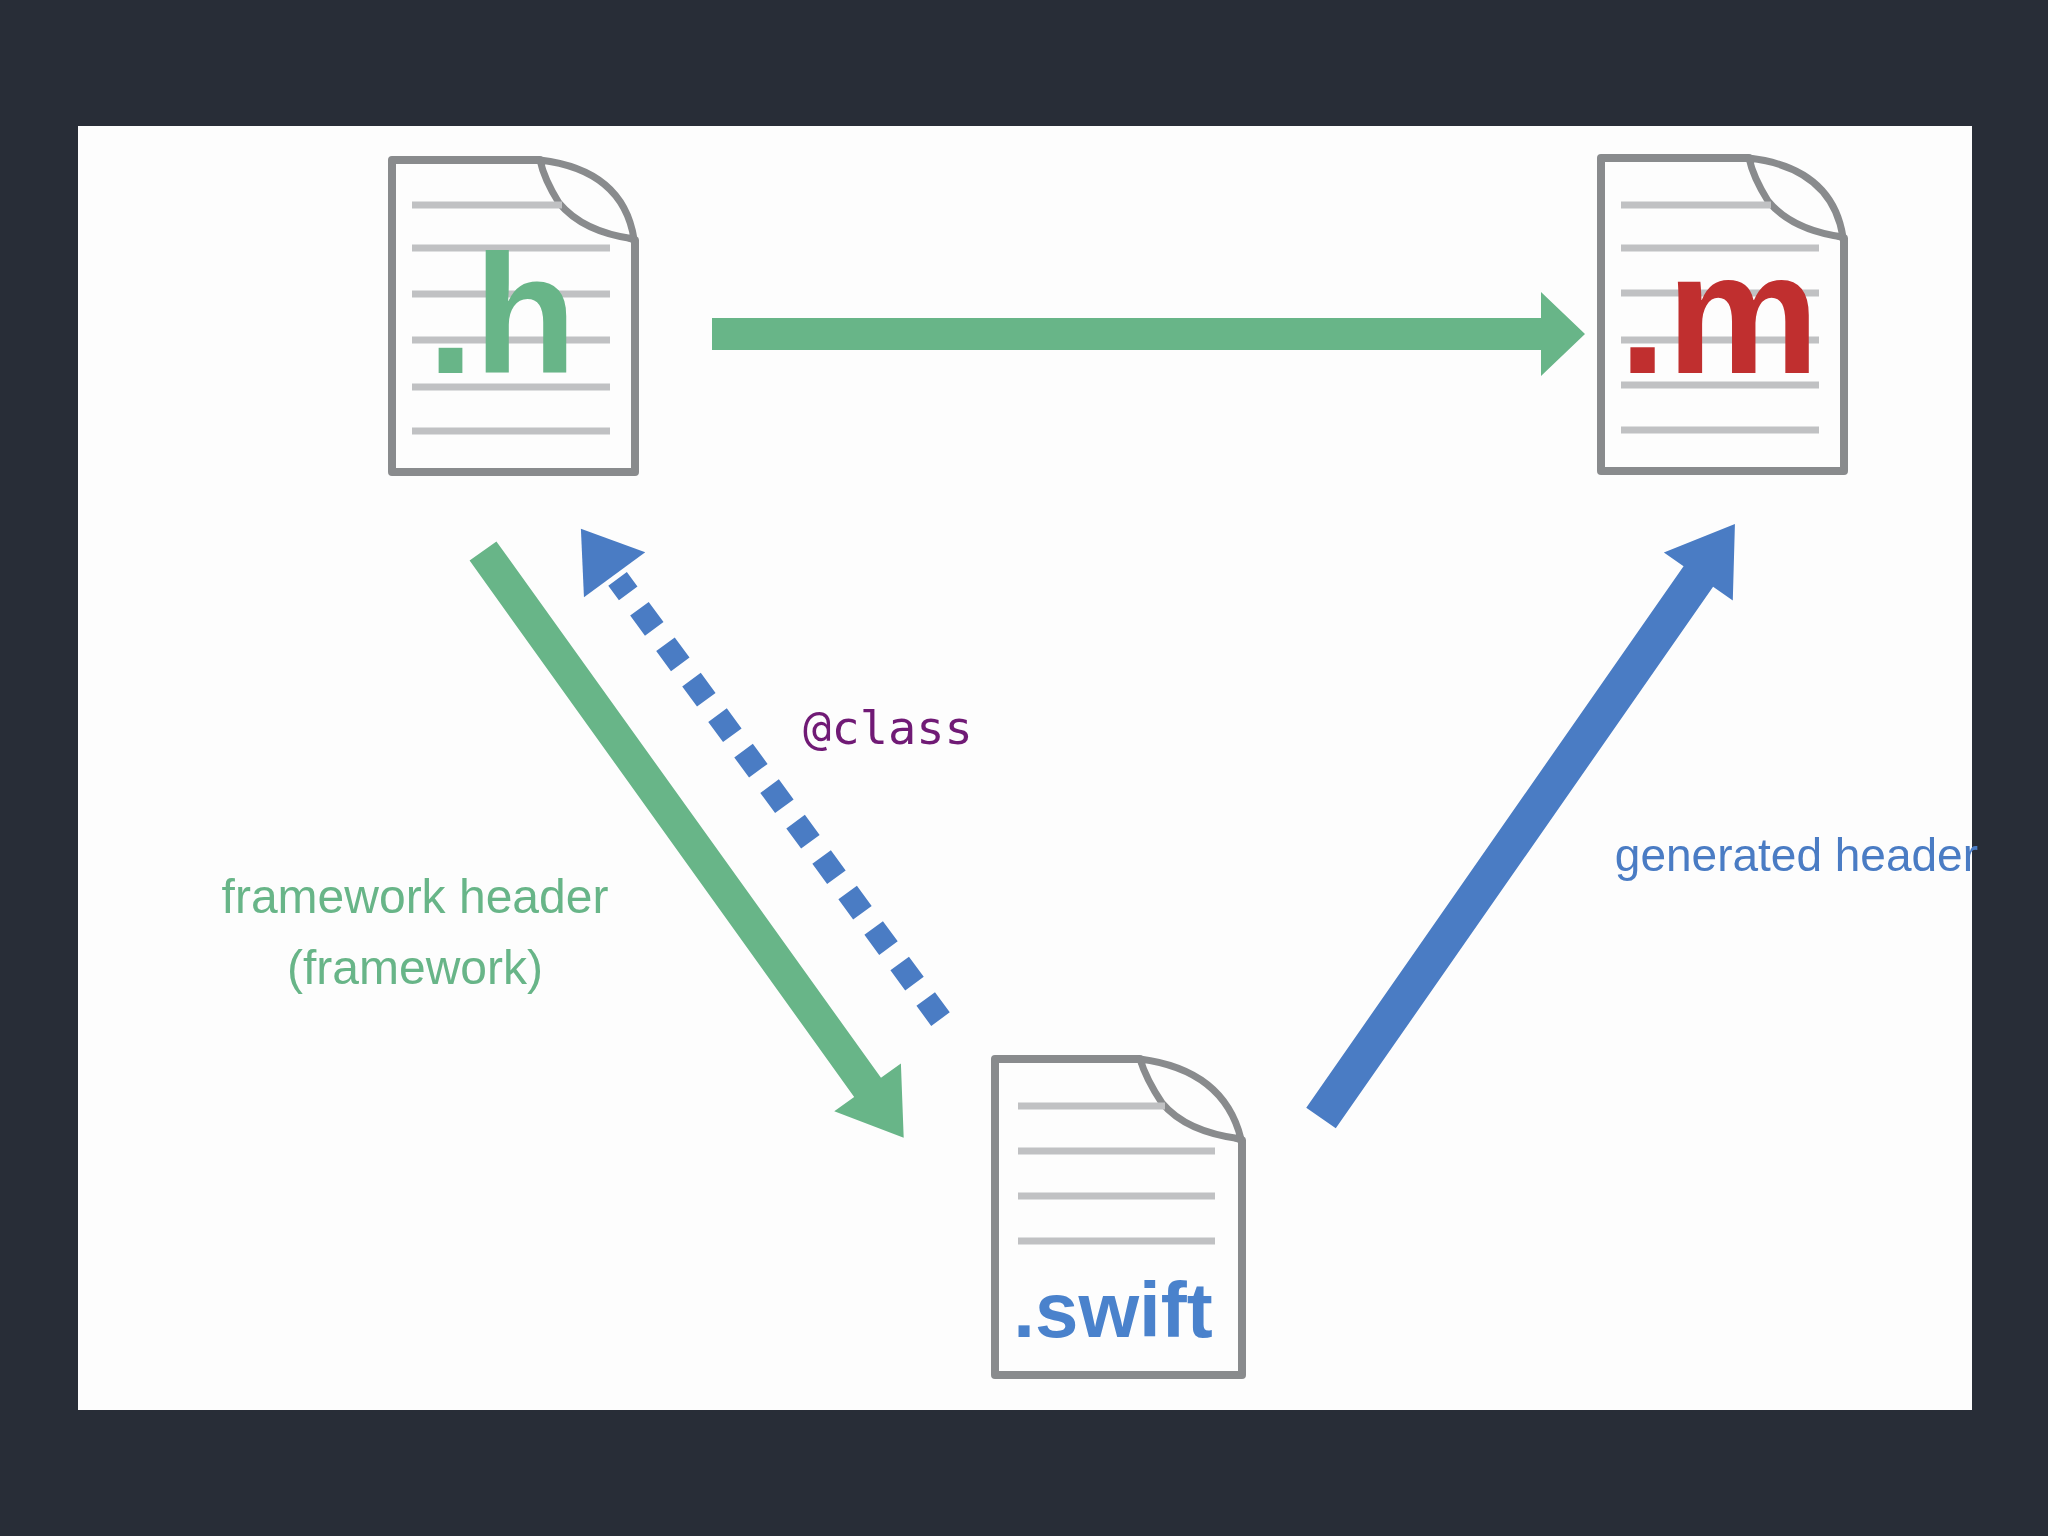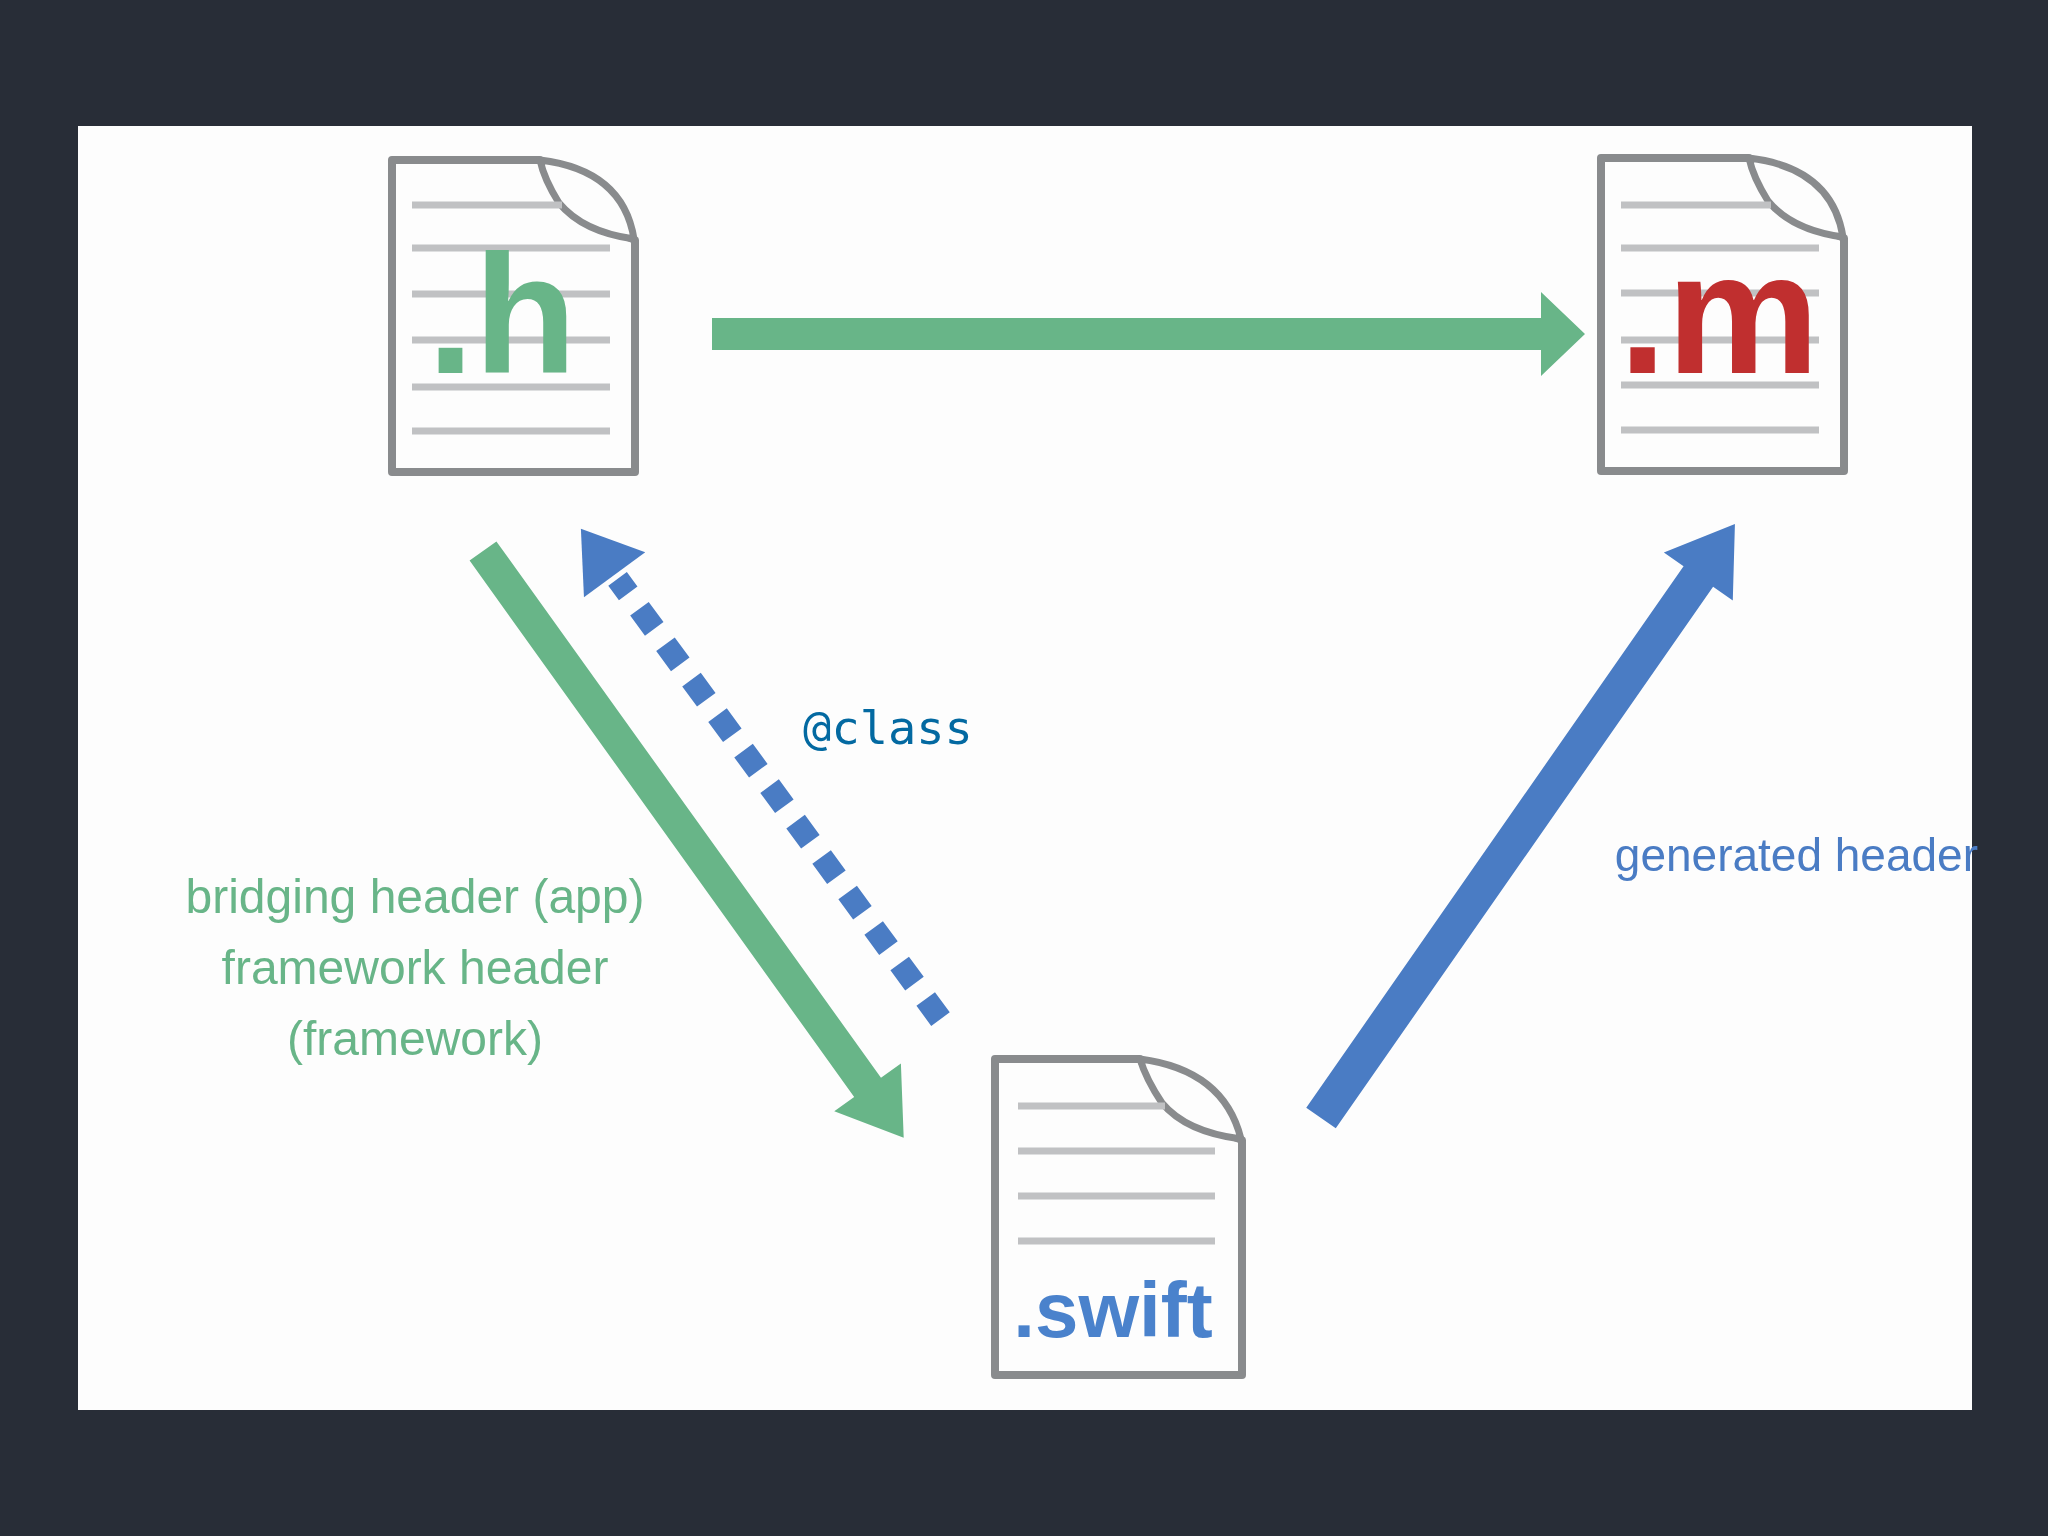--- a/index.html
+++ b/index.html
@@ -23,7 +23,7 @@
     text-align: center;
     font-family: "DejaVu Sans Mono", monospace;
     font-size: 47px;
-    color: #0369a1;
+    color: #701a75;
   }
   .label-genheader {
     left: 1460px; top: 702px; width: 440px;

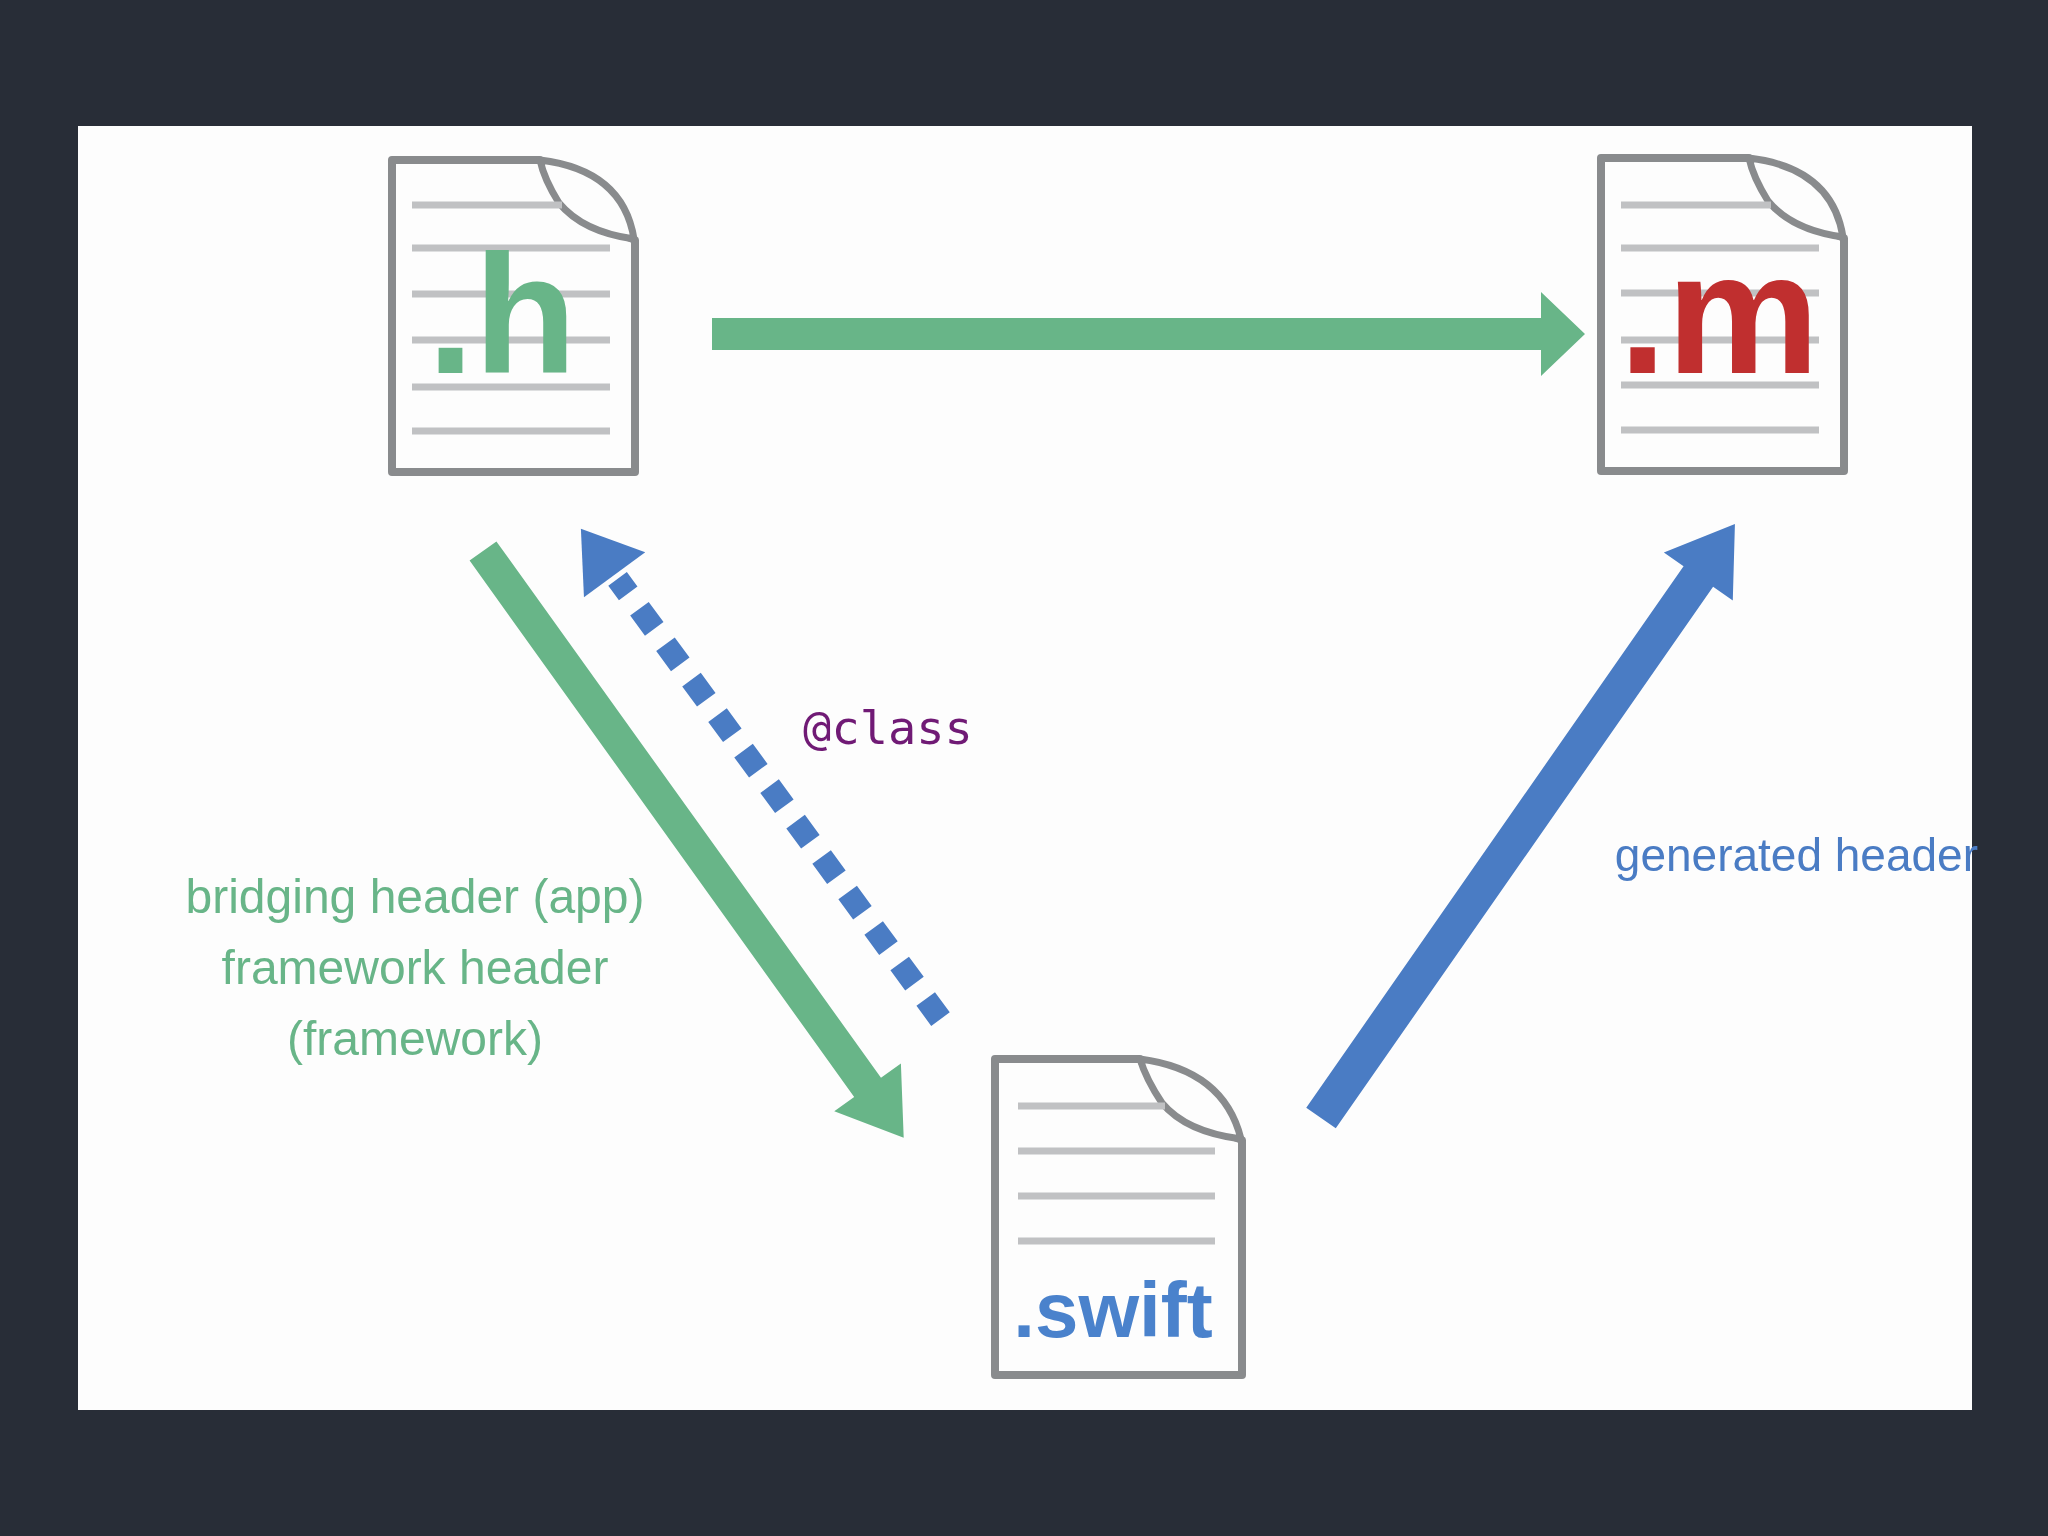--- a/index.html
+++ b/index.html
@@ -111,7 +111,6 @@
   <div class="label label-genheader">generated header</div>
 
   <div class="label label-bridging">
-    <div>bridging header (app)</div>
     <div>framework header (framework)</div>
   </div>
 

